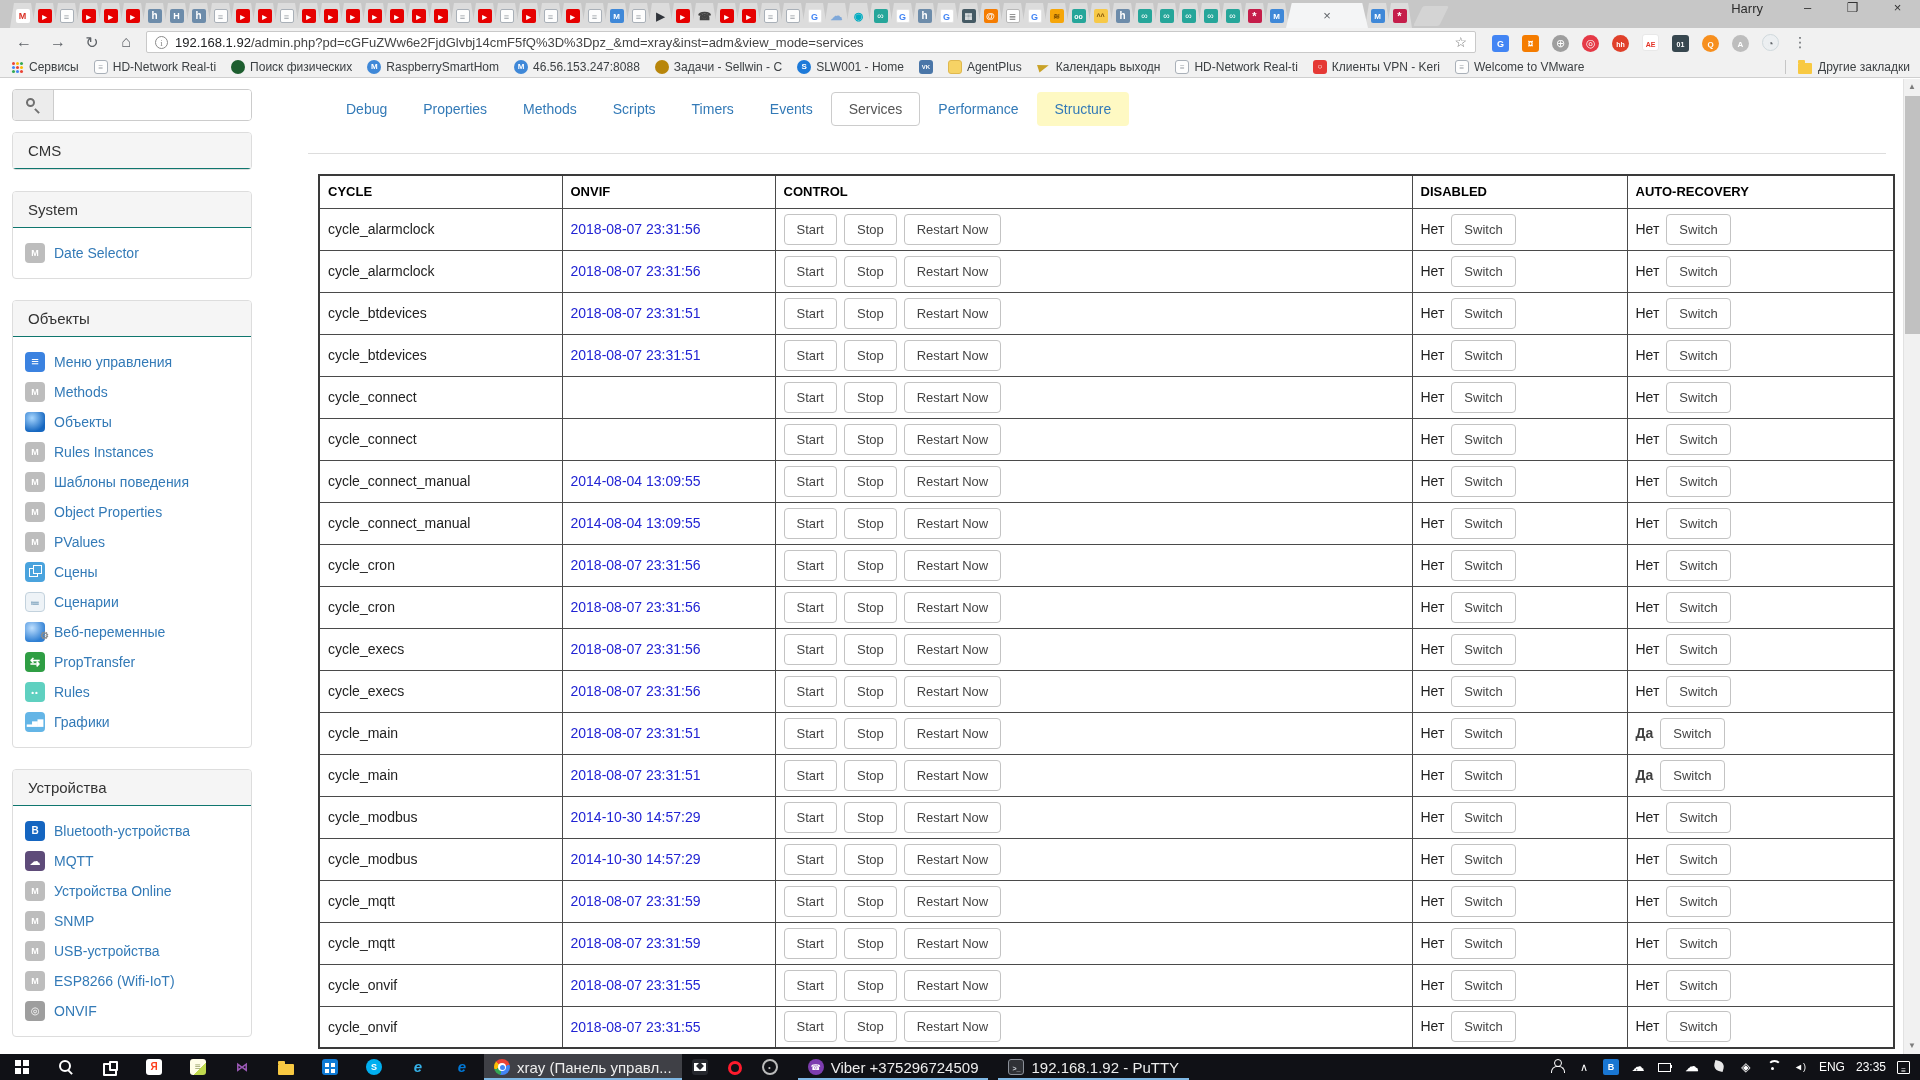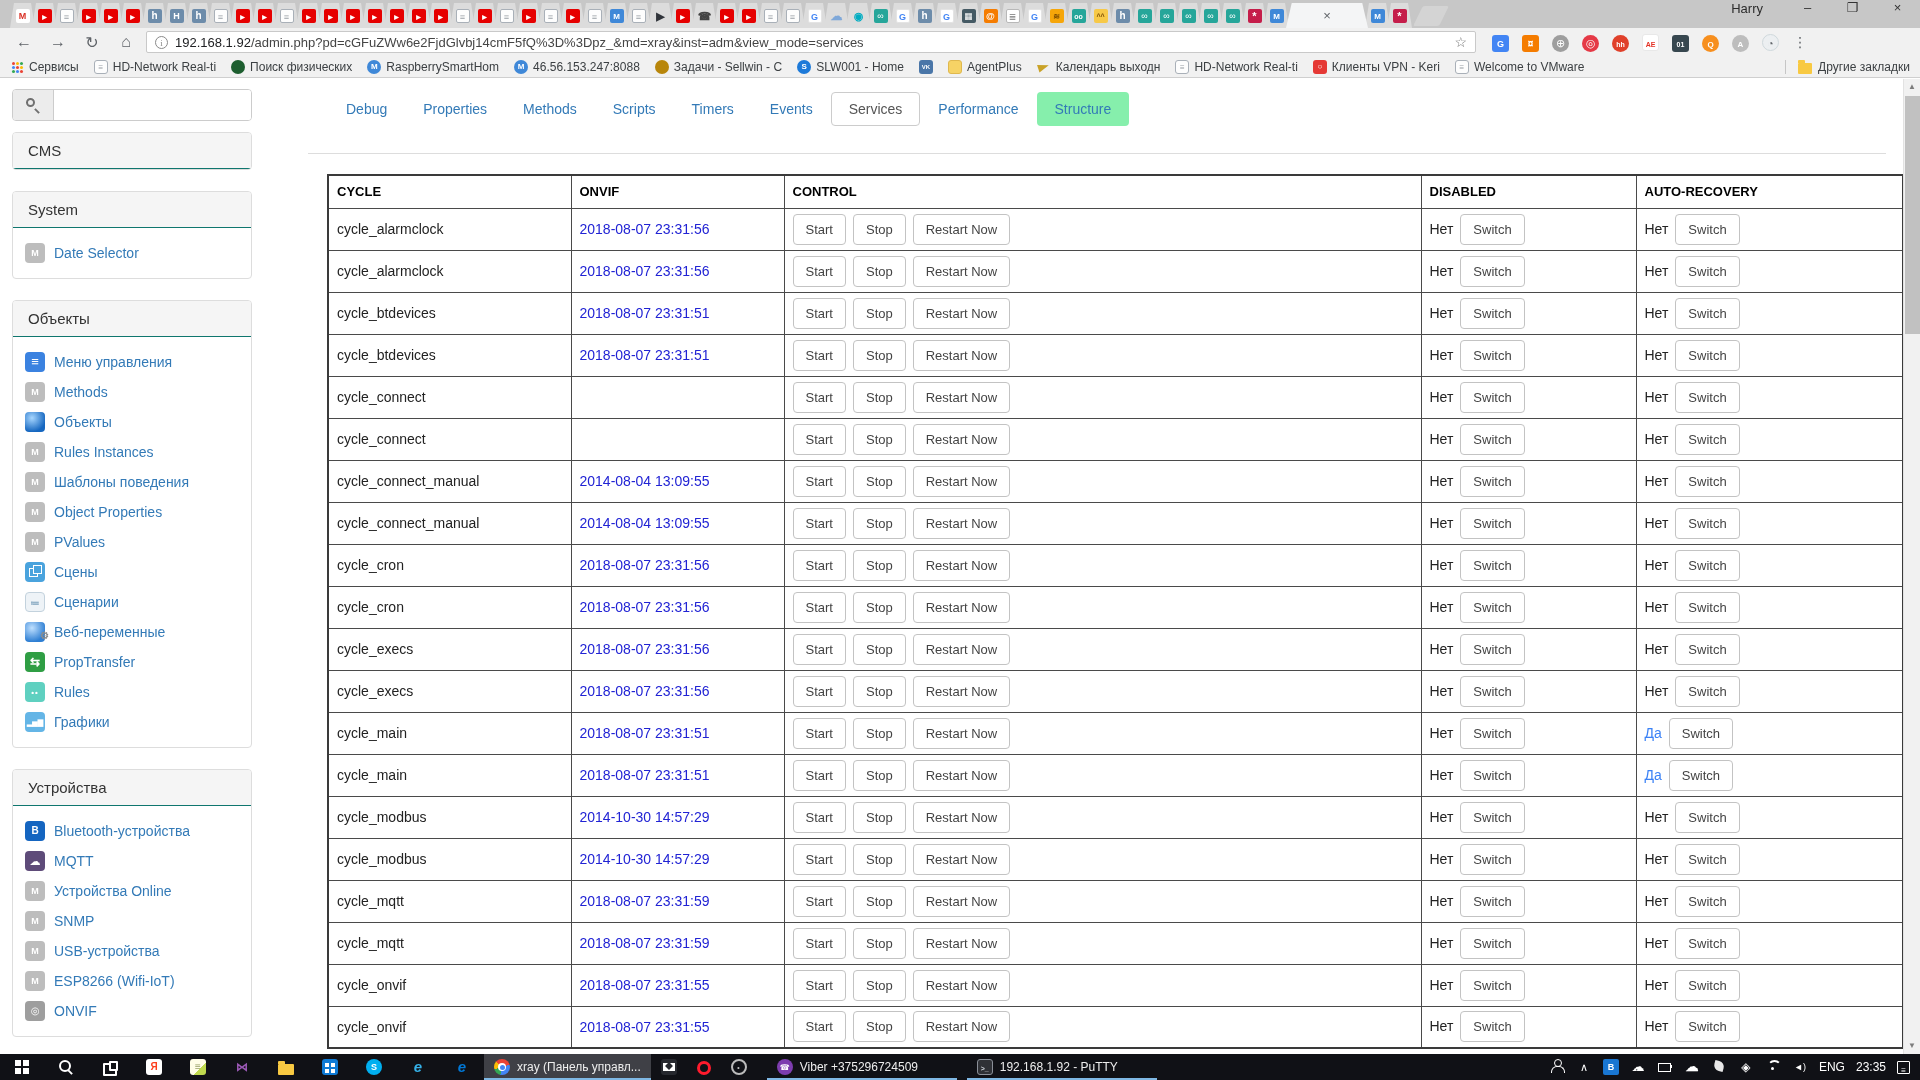--- a/index.html
+++ b/index.html
@@ -75,7 +75,7 @@
   #nav-row{position:absolute;top:13px;left:20px;display:flex}
   .nav-link{padding:8px 17px;font-size:14px;color:#337ab7;border:1px solid transparent;border-radius:4px;cursor:pointer}
   .nav-link.active{background:#fff;border-color:#ccc;color:#555}
-  .nav-link.chip{background:#86efac;border-radius:4px}
+  .nav-link.chip{background:#fef9c3;border-radius:4px}
   #table-wrap{position:absolute;top:95px;left:19px}
   table{border-collapse:collapse;table-layout:fixed;width:1575px;font-size:14px;color:#222;border:2px solid #3a3a3a}
   th,td{border:1px solid #4a4a4a;padding:0 8px;text-align:left;overflow:hidden;white-space:nowrap}

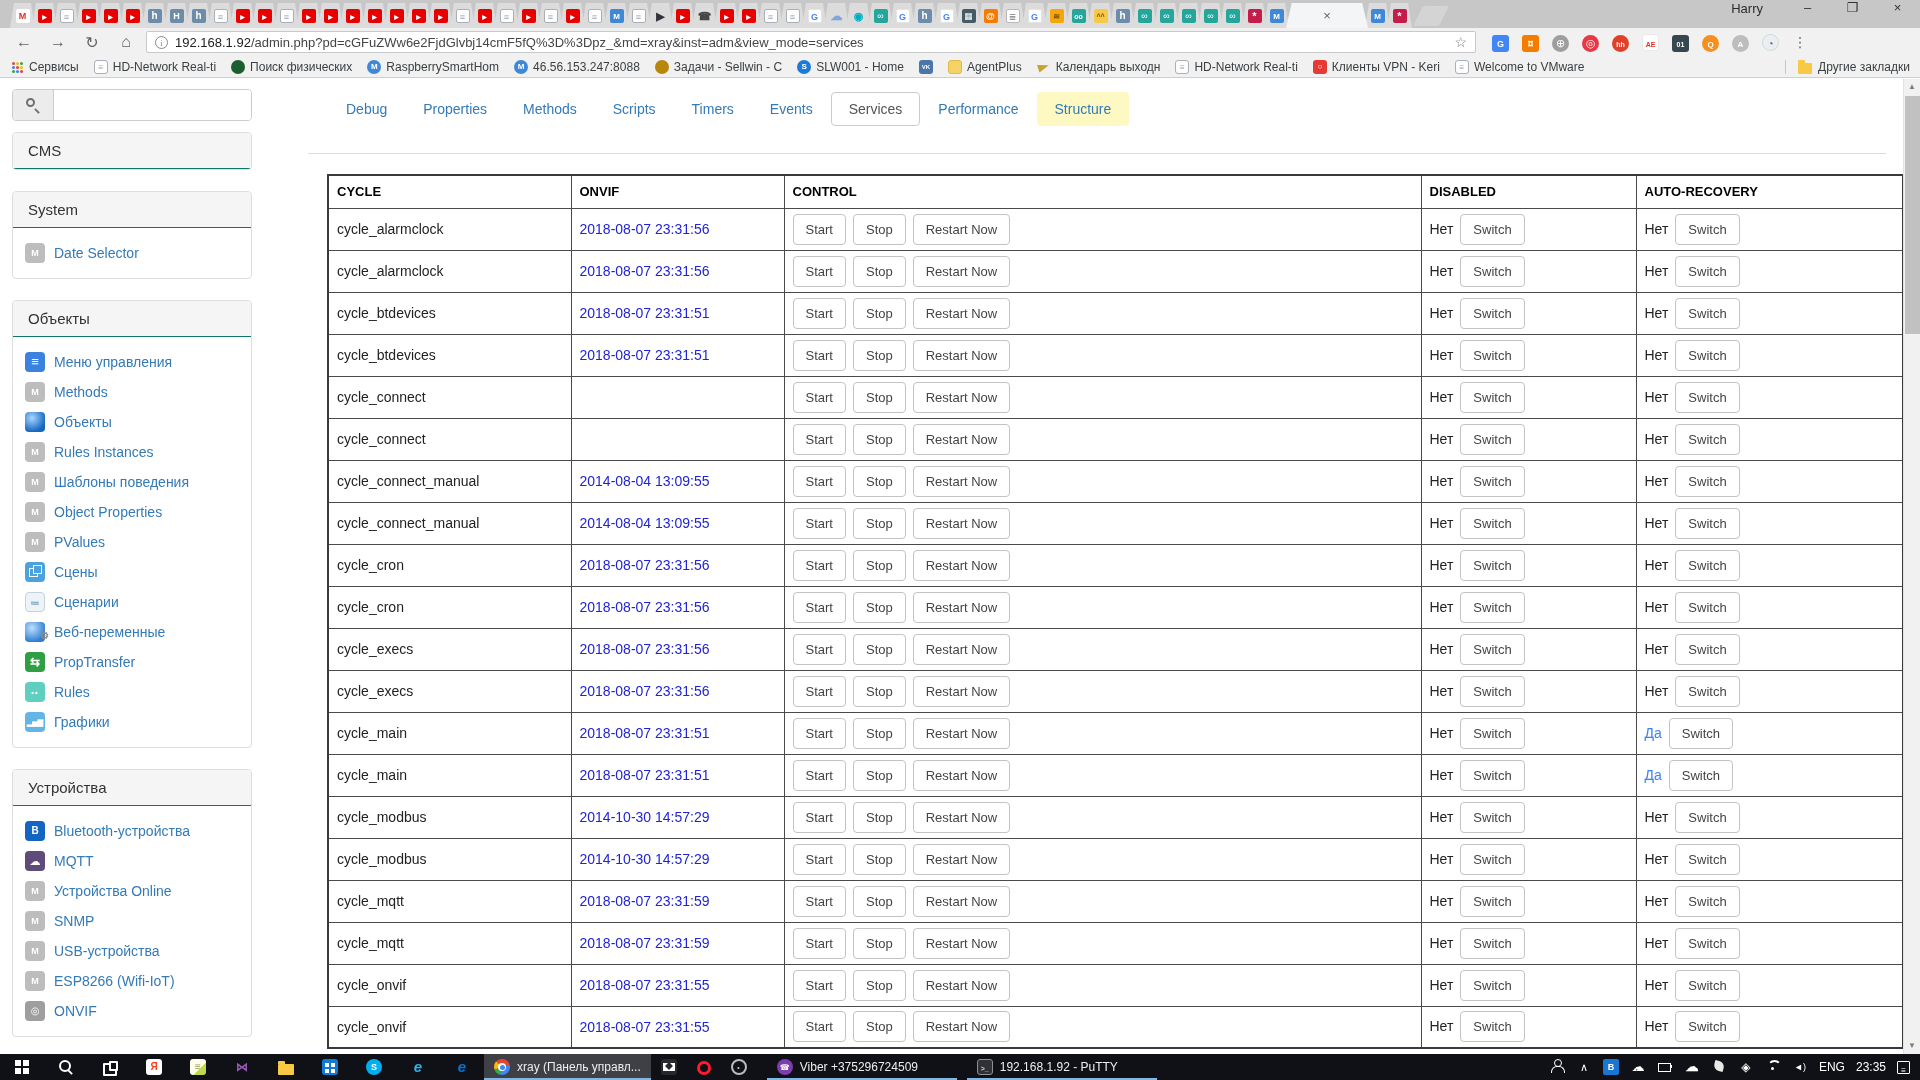--- a/index.html
+++ b/index.html
@@ -76,7 +76,7 @@
   .nav-link{padding:8px 17px;font-size:14px;color:#337ab7;border:1px solid transparent;border-radius:4px;cursor:pointer}
   .nav-link.active{background:#fff;border-color:#ccc;color:#555}
   .nav-link.chip{background:#fef9c3;border-radius:4px}
-  #table-wrap{position:absolute;top:95px;left:19px}
+  #table-wrap{position:absolute;top:95px;left:10px}
   table{border-collapse:collapse;table-layout:fixed;width:1575px;font-size:14px;color:#222;border:2px solid #3a3a3a}
   th,td{border:1px solid #4a4a4a;padding:0 8px;text-align:left;overflow:hidden;white-space:nowrap}
   th{height:33px;font-size:13px;color:#000}

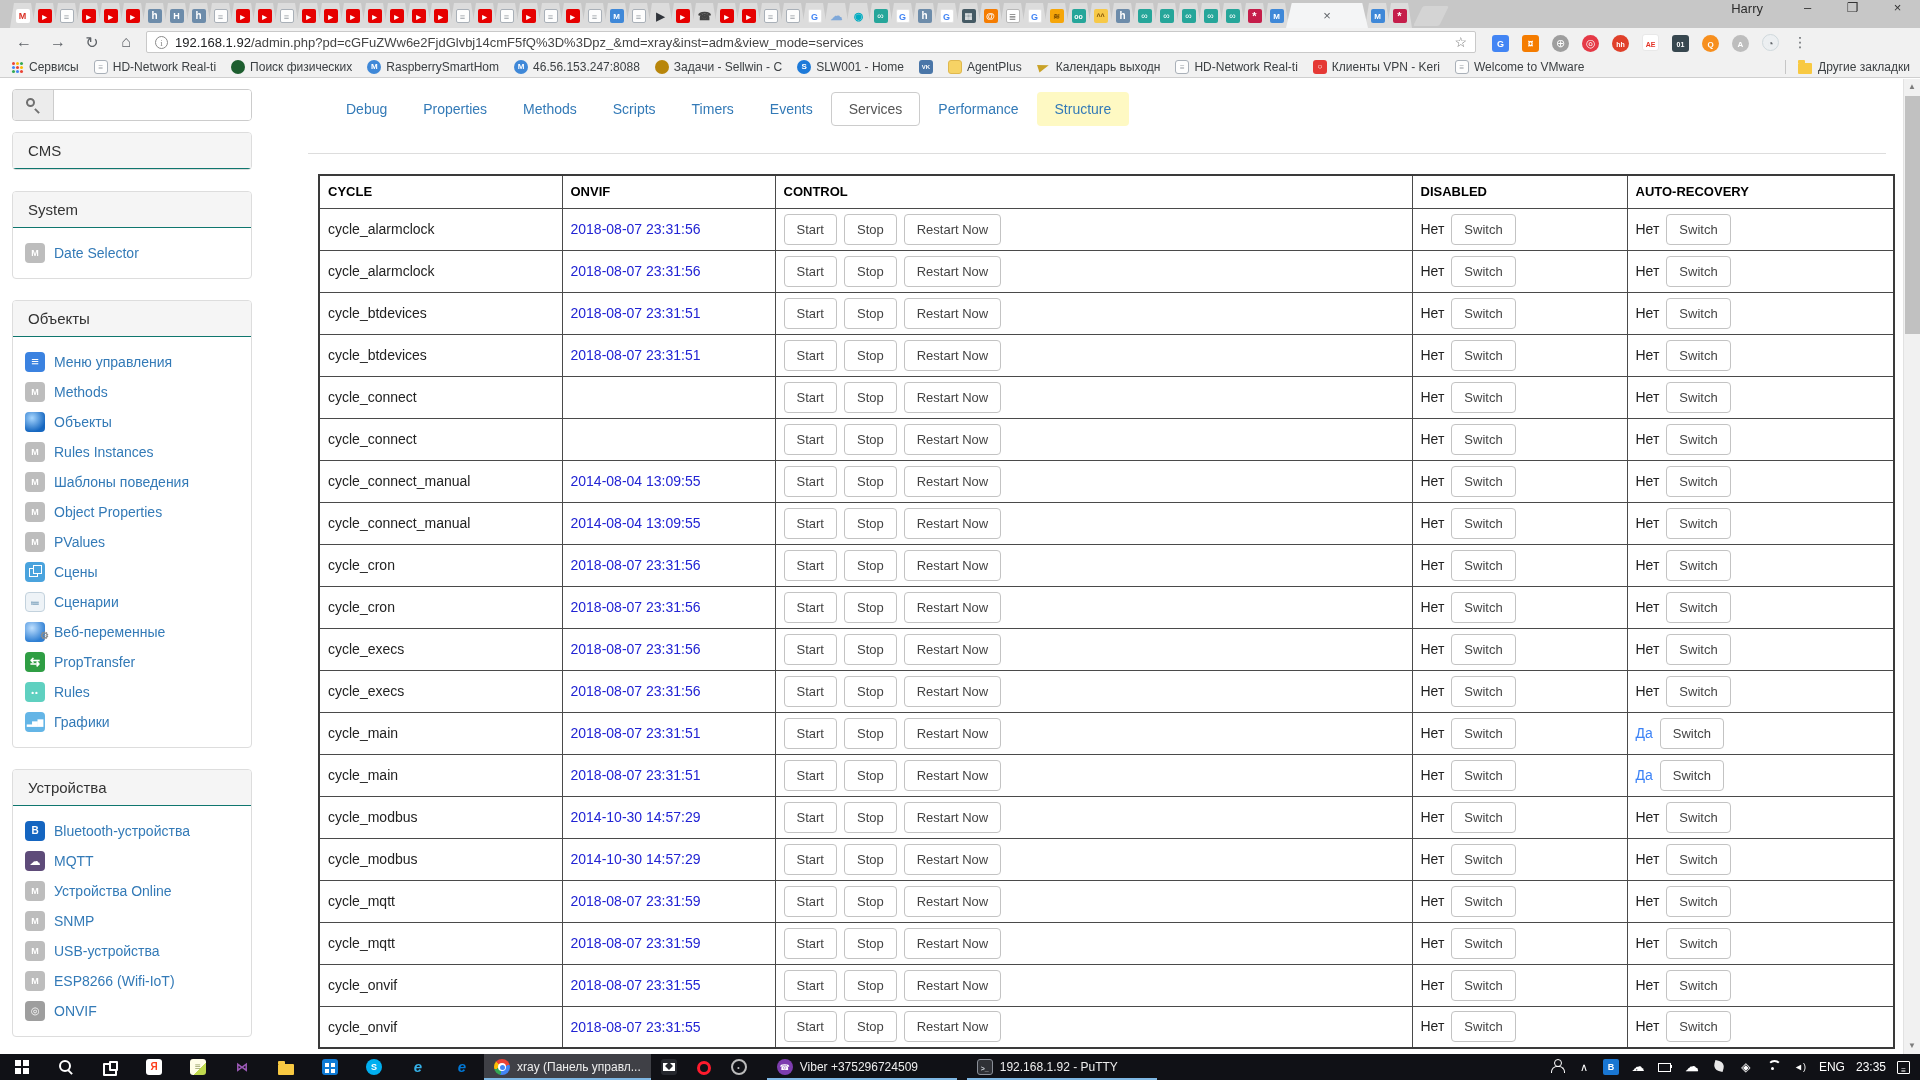--- a/index.html
+++ b/index.html
@@ -85,7 +85,7 @@
   .btn{display:inline-block;background:#fff;border:1px solid #c3c3c3;border-radius:4px;padding:7px 12px;
        font-size:13px;color:#444;margin-right:7px;cursor:pointer}
   .val{display:inline-block;margin-right:7px}
-  .val.yes{color:#3b82f6;font-weight:400}
+  .val.yes{color:#404040;font-weight:700}
 
   
   #taskbar{position:absolute;left:0;right:0;bottom:0;height:26px;background:#101116;display:flex;align-items:stretch;color:#fff}

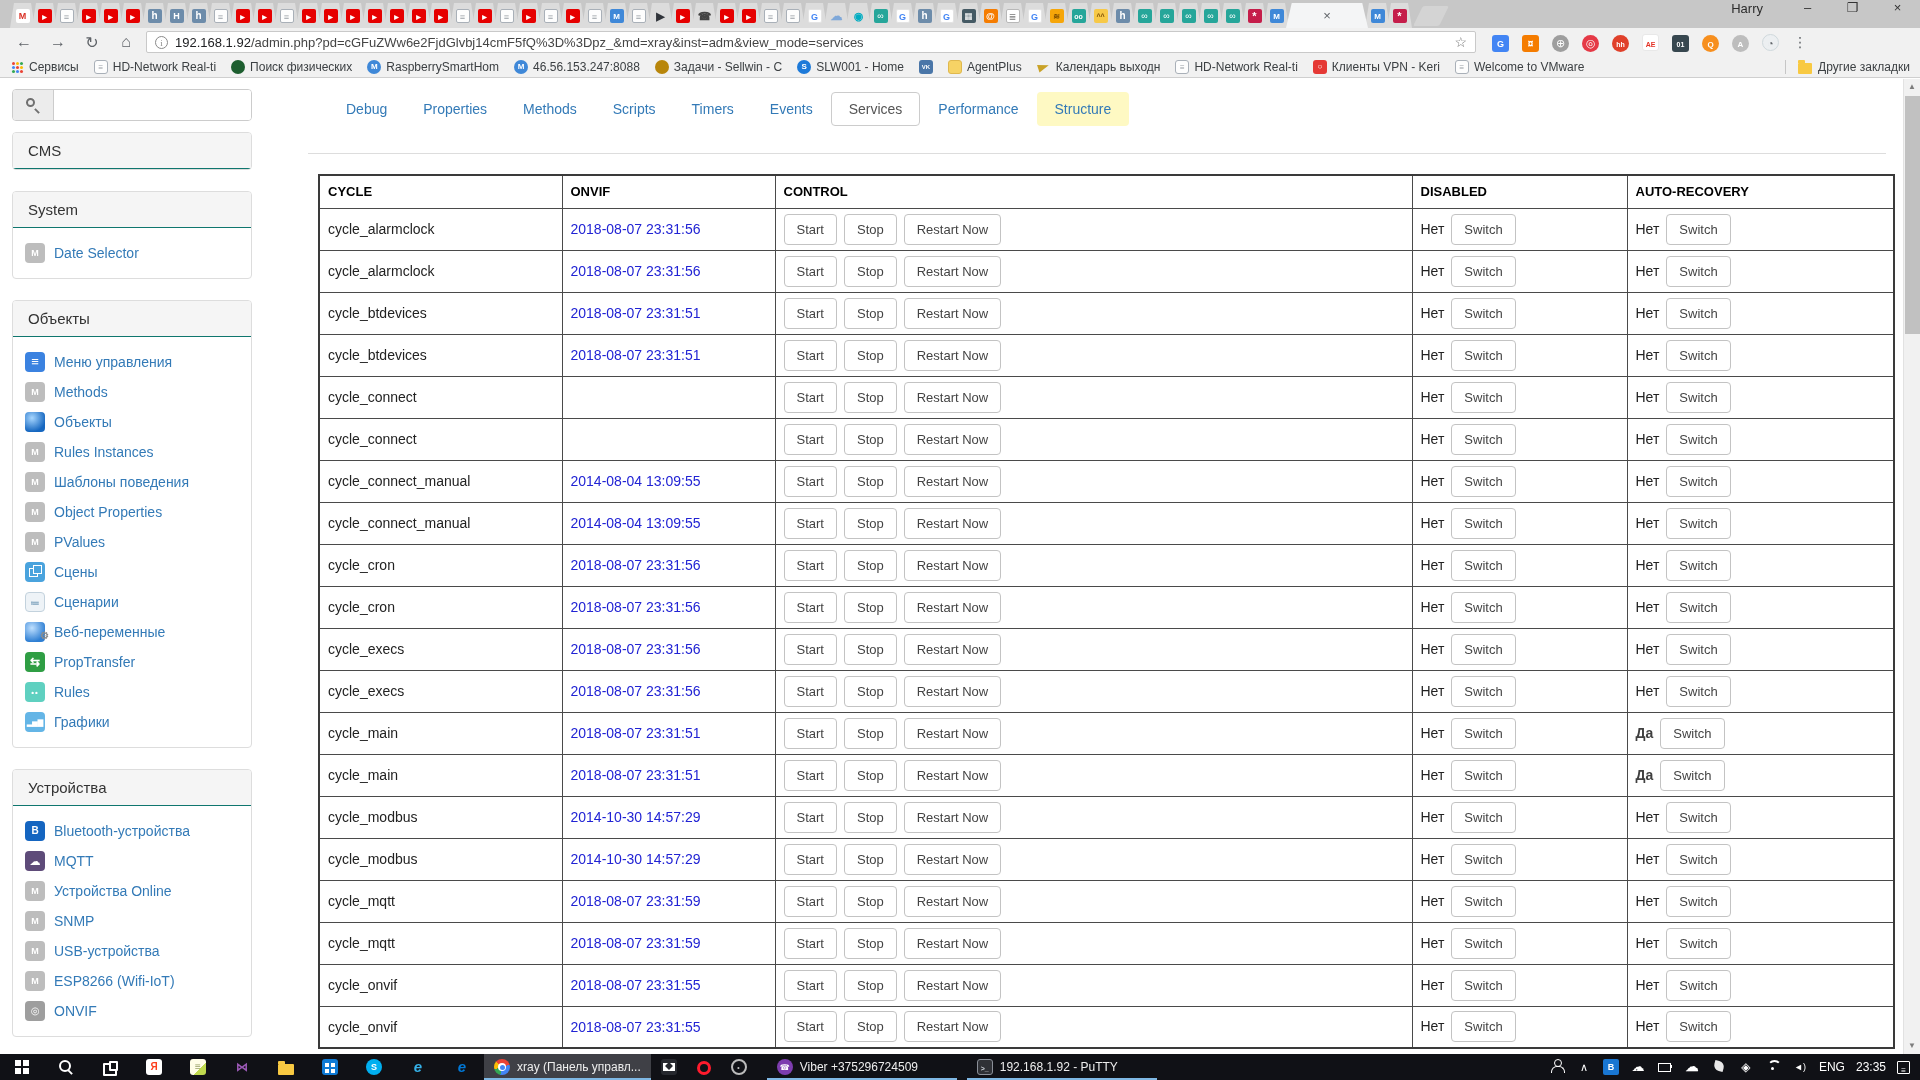--- a/index.html
+++ b/index.html
@@ -90,7 +90,7 @@
   
   #taskbar{position:absolute;left:0;right:0;bottom:0;height:26px;background:#101116;display:flex;align-items:stretch;color:#fff}
   .tb-btn{width:44px;display:flex;align-items:center;justify-content:center;flex:none}
-  .task{display:flex;align-items:center;gap:7px;padding:0 10px;font-size:12px;color:#ededed;white-space:nowrap;flex:none}
+  .task{display:flex;align-items:center;gap:7px;padding:0 10px;font-size:15px;color:#ededed;white-space:nowrap;flex:none}
   .task.active{background:#3f4046;box-shadow:inset 0 -2px 0 #7fb8e4}
   .task.running{box-shadow:inset 0 -2px 0 #7fb8e4;margin-left:10px;min-width:190px}
   #tray{margin-left:auto;display:flex;align-items:center;gap:11px;padding:0 10px;font-size:12px}

